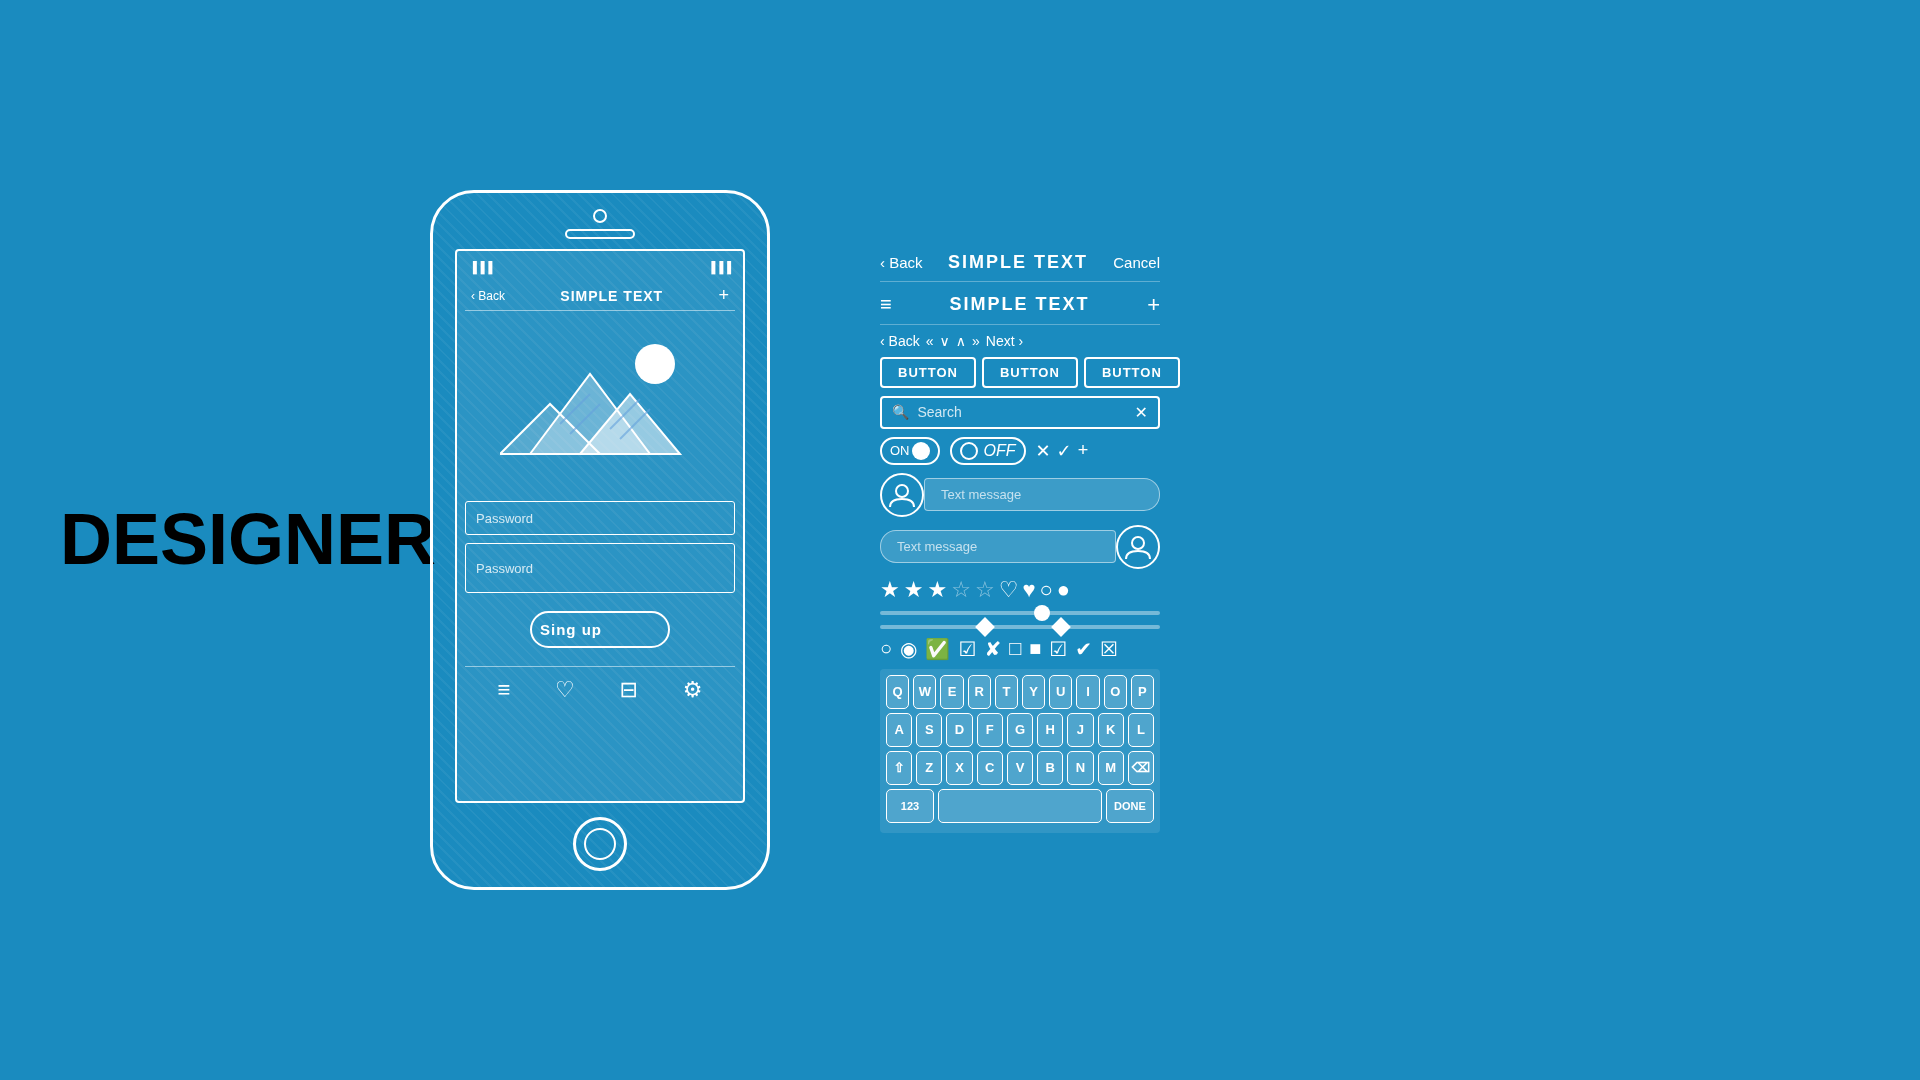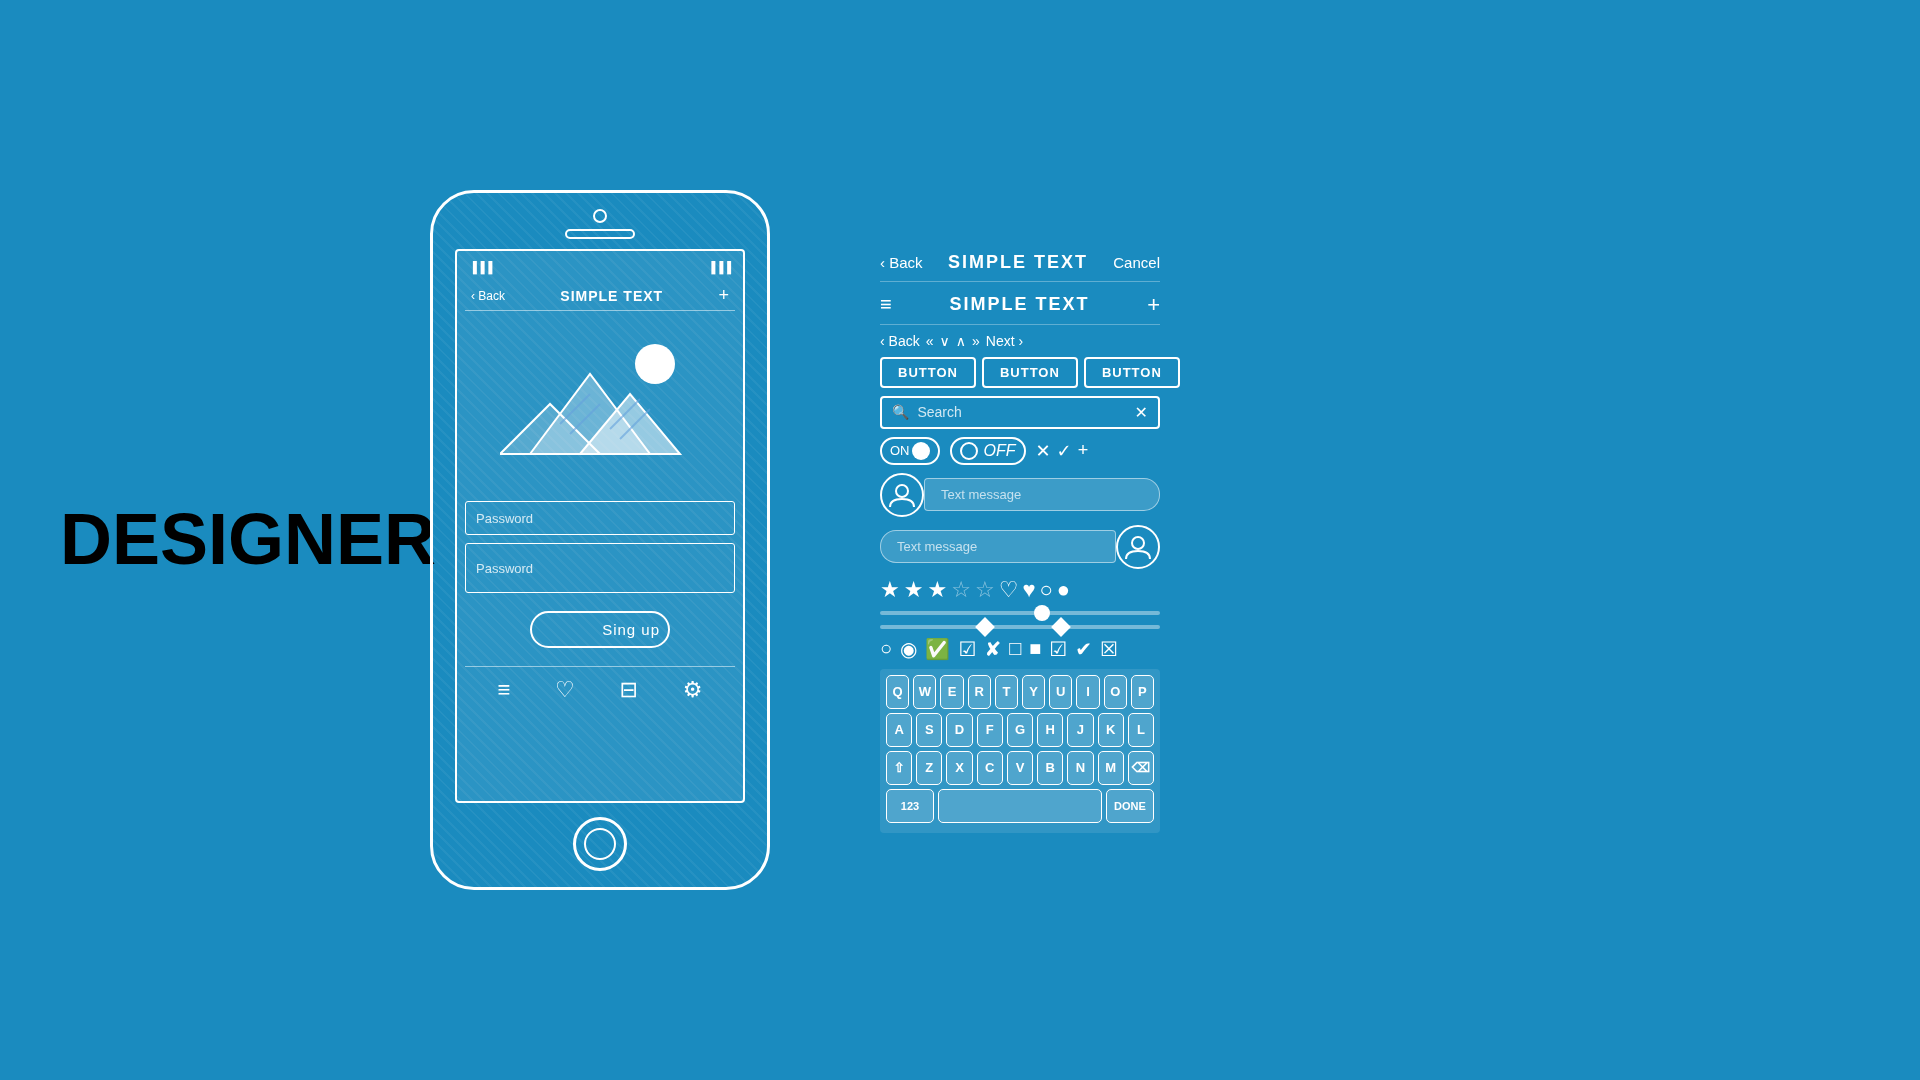--- a/index.html
+++ b/index.html
@@ -149,11 +149,11 @@
       background: transparent;
       color: #fff;
       font-size: 15px;
-      font-weight: normal;
+      font-weight: bold;
       letter-spacing: 1px;
       margin: 8px auto;
       display: block;
-      text-align: right;
+      text-align: left;
     }
 
     .phone-bottom-nav {

